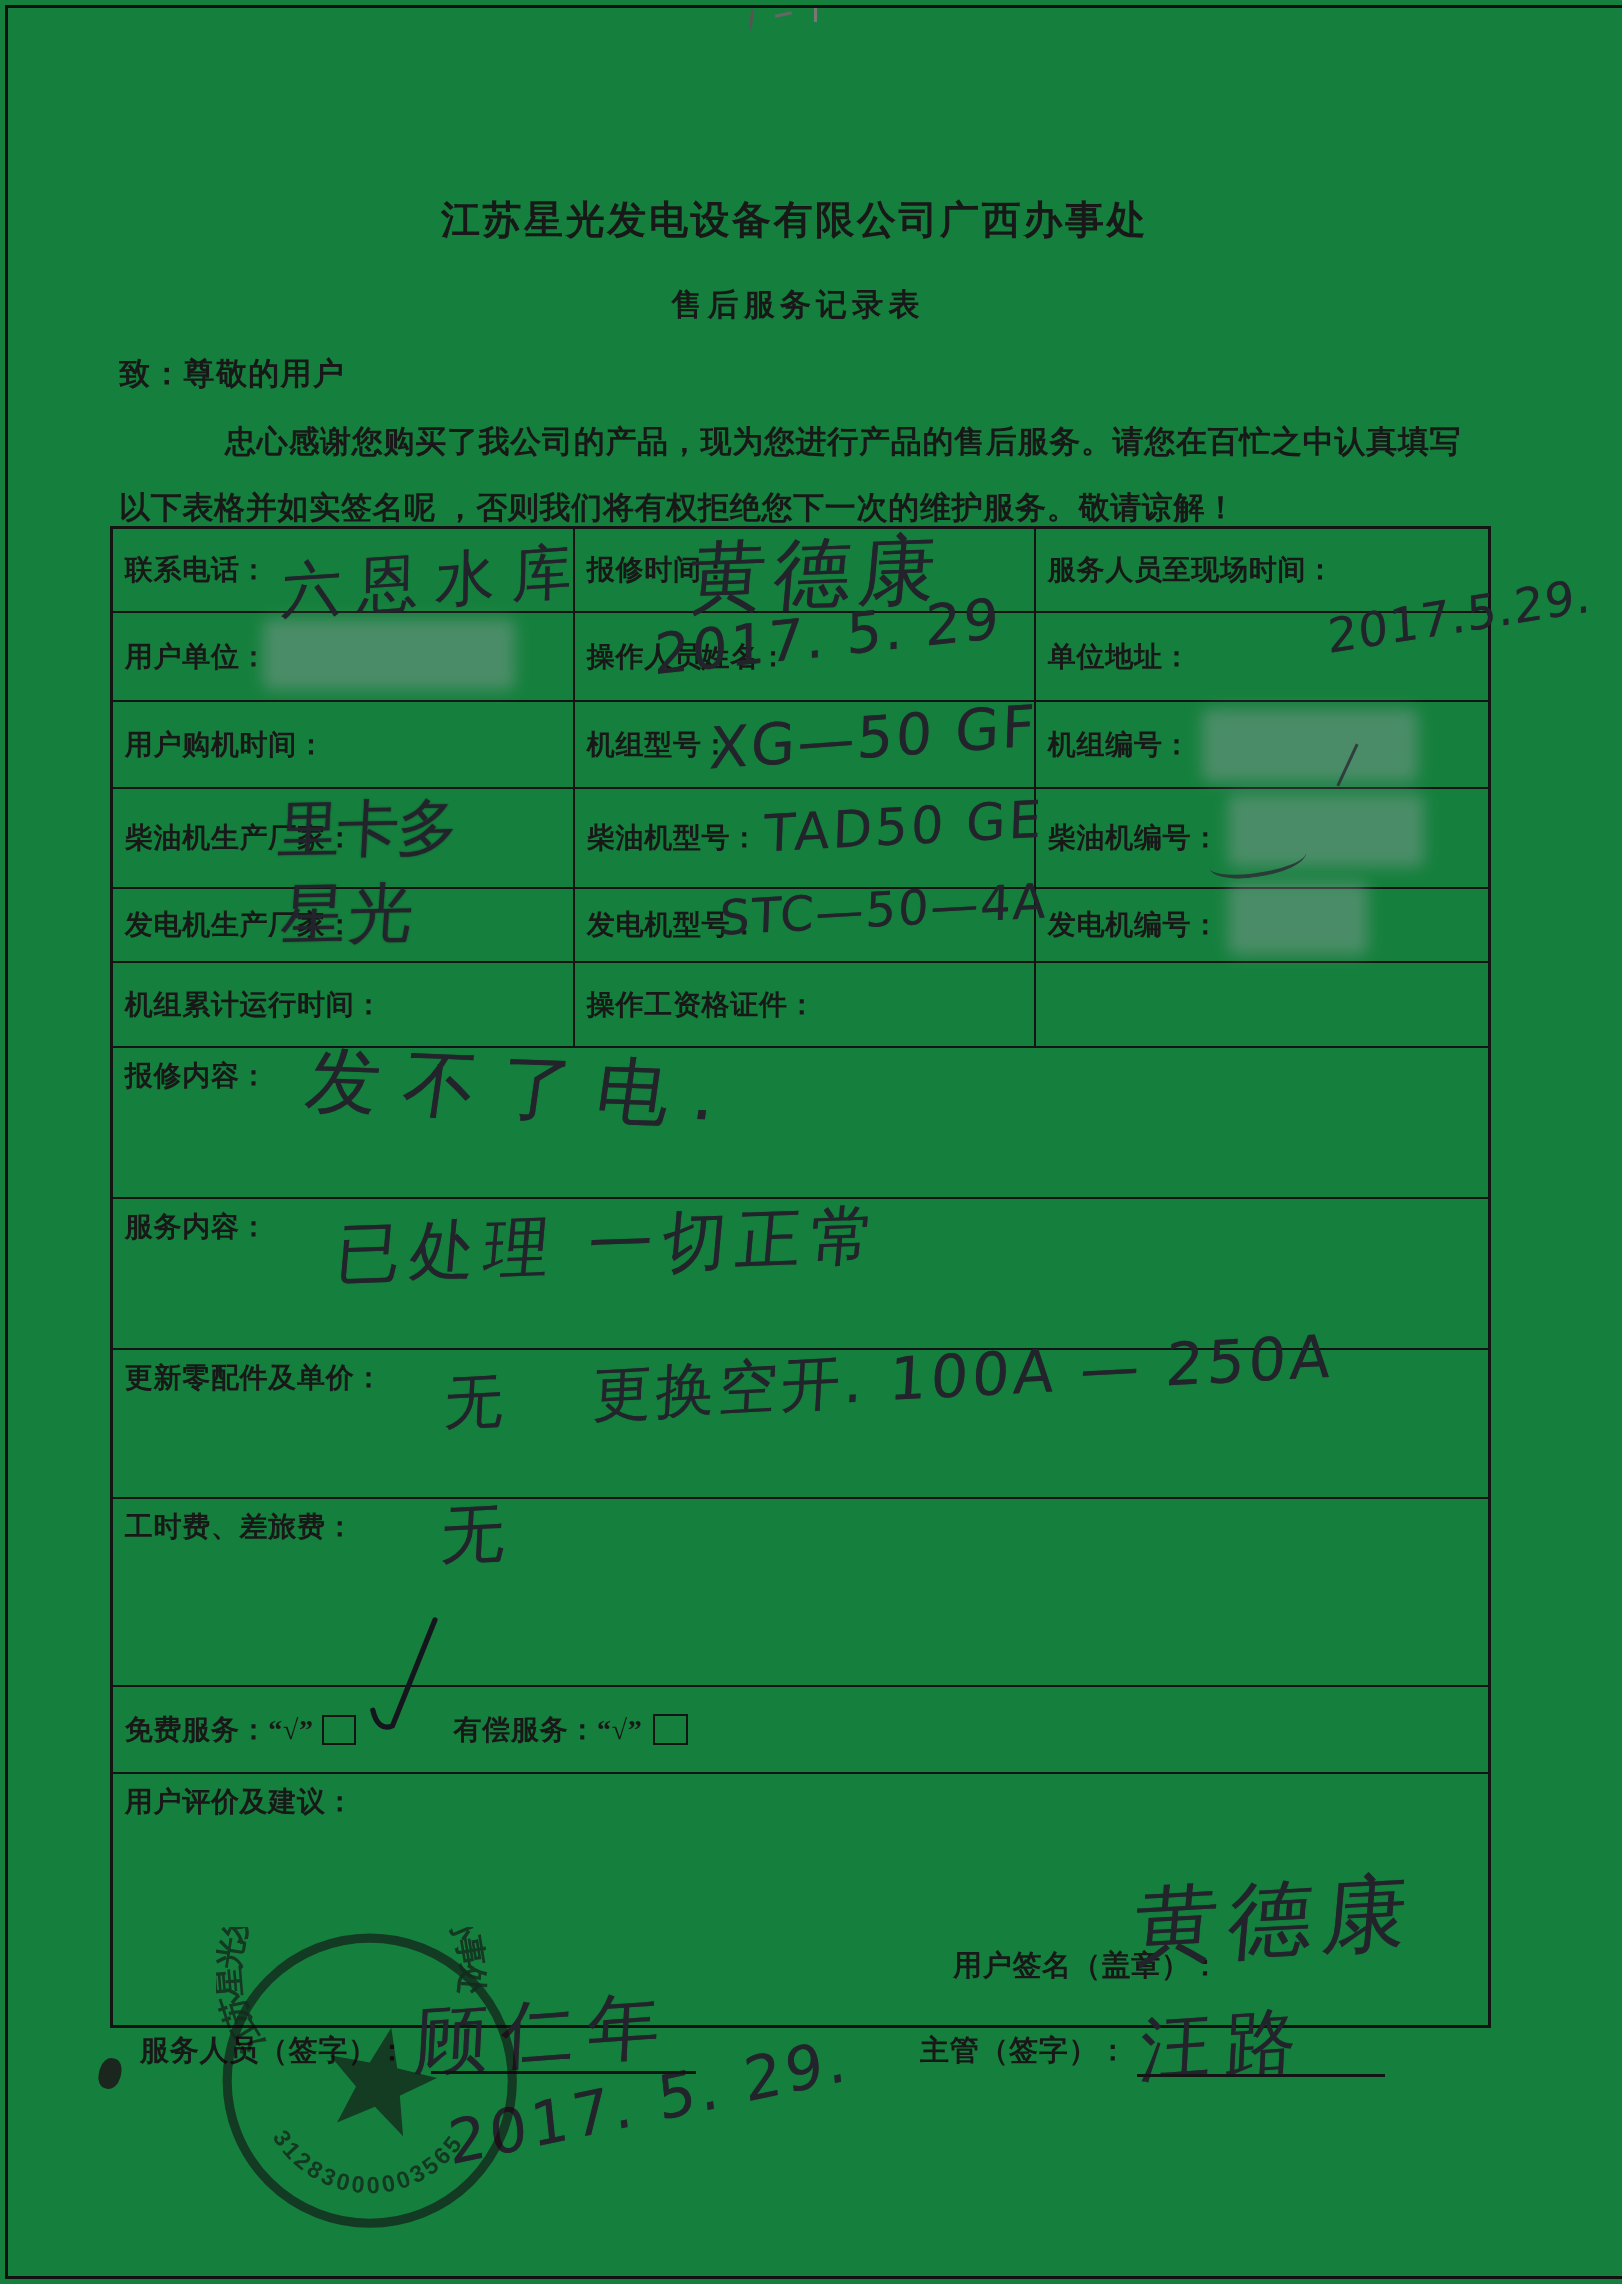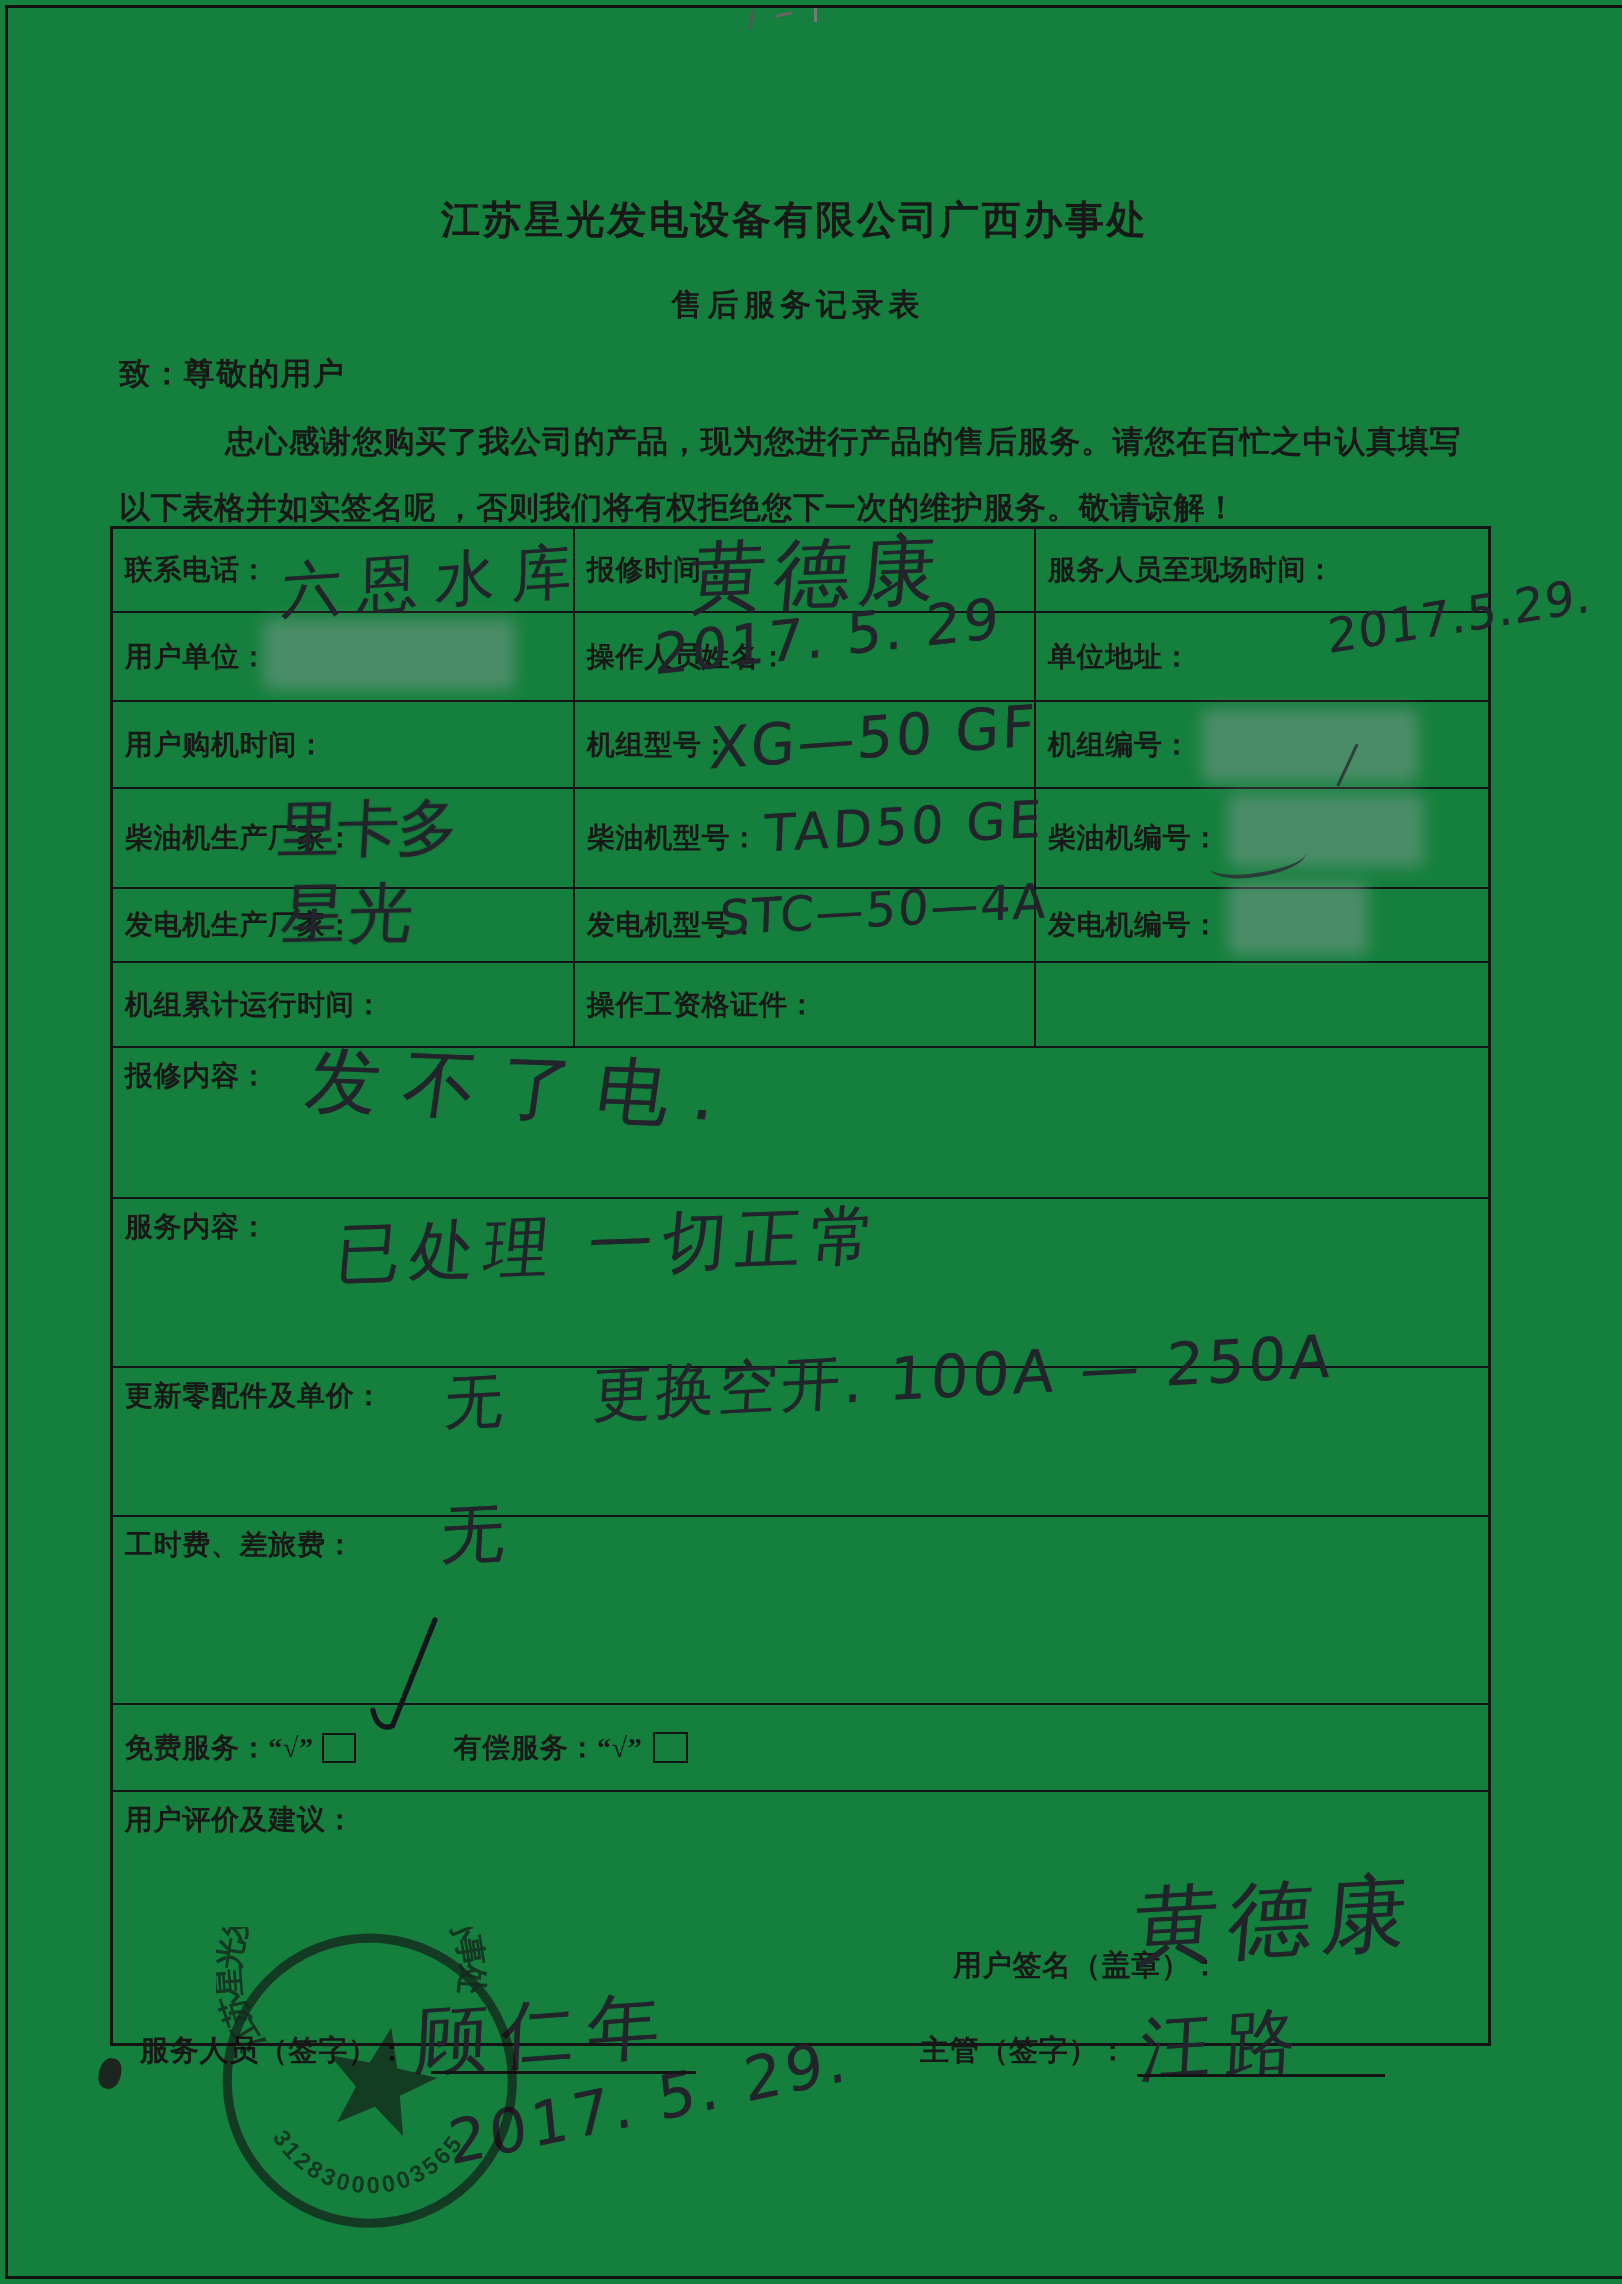--- a/index.html
+++ b/index.html
@@ -119,7 +119,7 @@
           <span class="lbl">报修内容：</span>
         </div>
     </div>
-    <div class="row" style="height:169px;">
+    <div class="row" style="height:151px;">
       <div class="td full top">
           <span class="lbl">服务内容：</span>
         </div>

